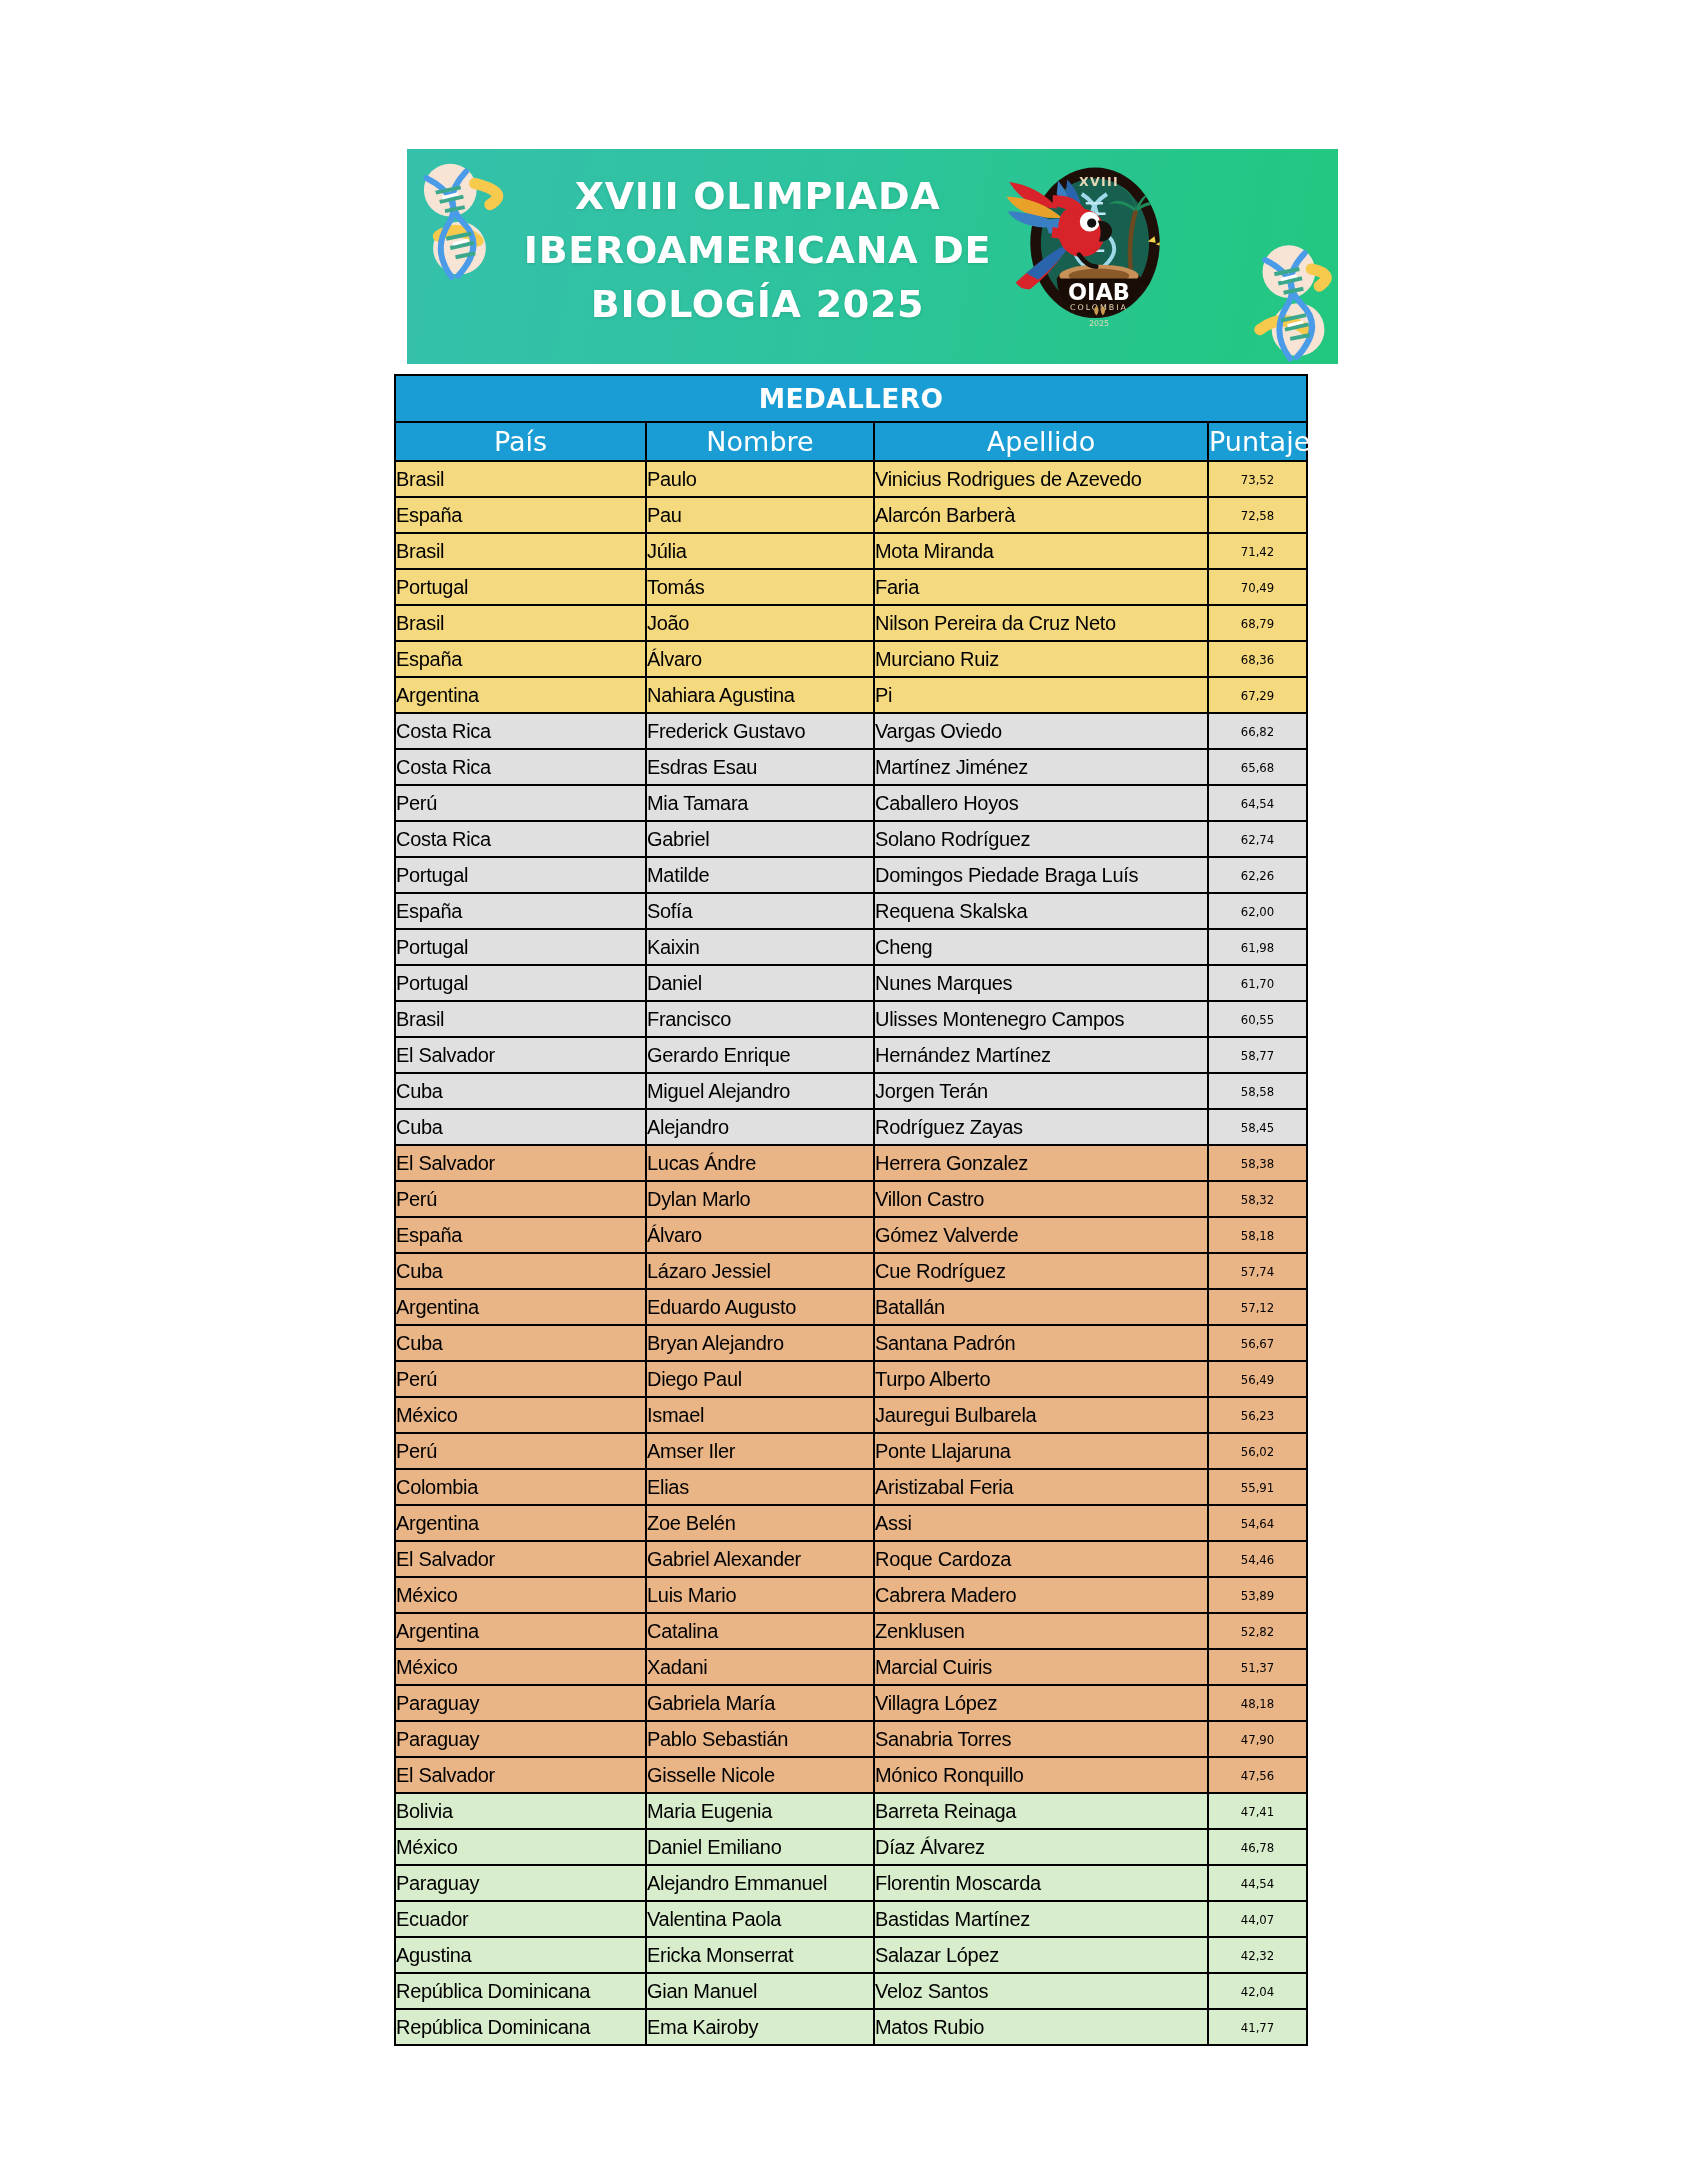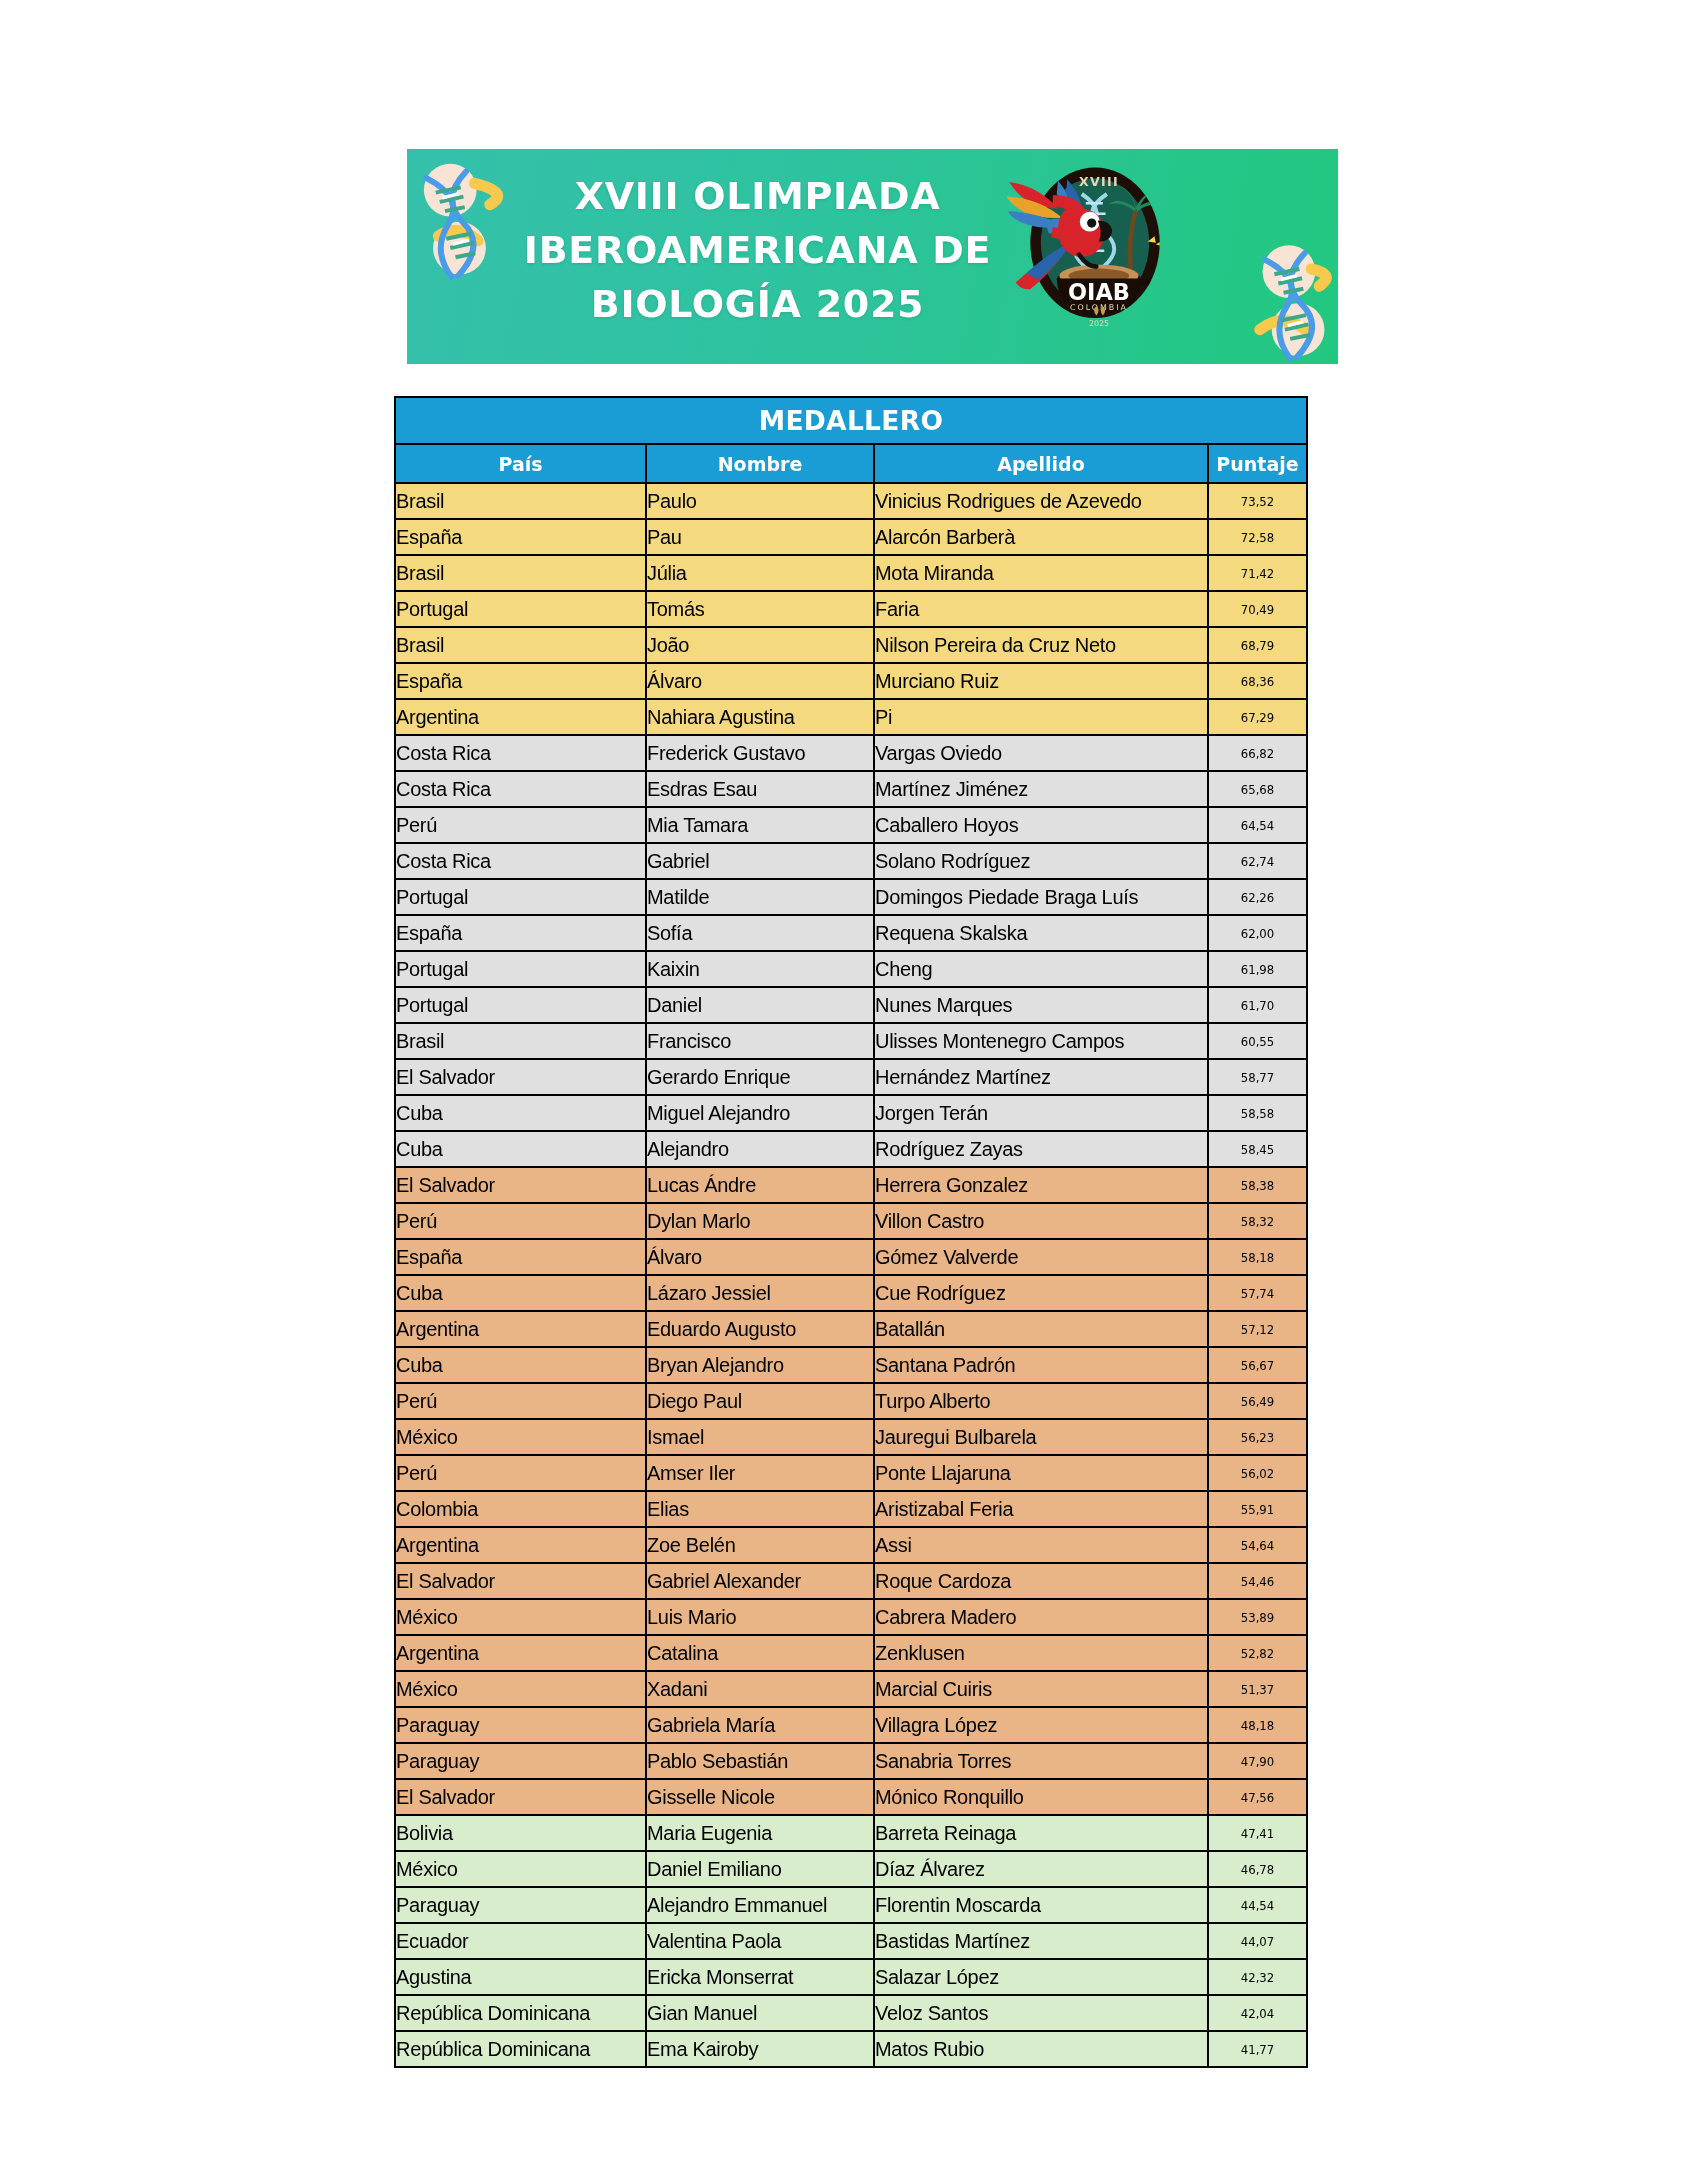--- a/index.html
+++ b/index.html
@@ -64,7 +64,7 @@
   #medal-table {
     position: absolute;
     left: 394px;
-    top: 396px;
+    top: 374px;
     width: 913px;
     border-collapse: collapse;
     table-layout: fixed;

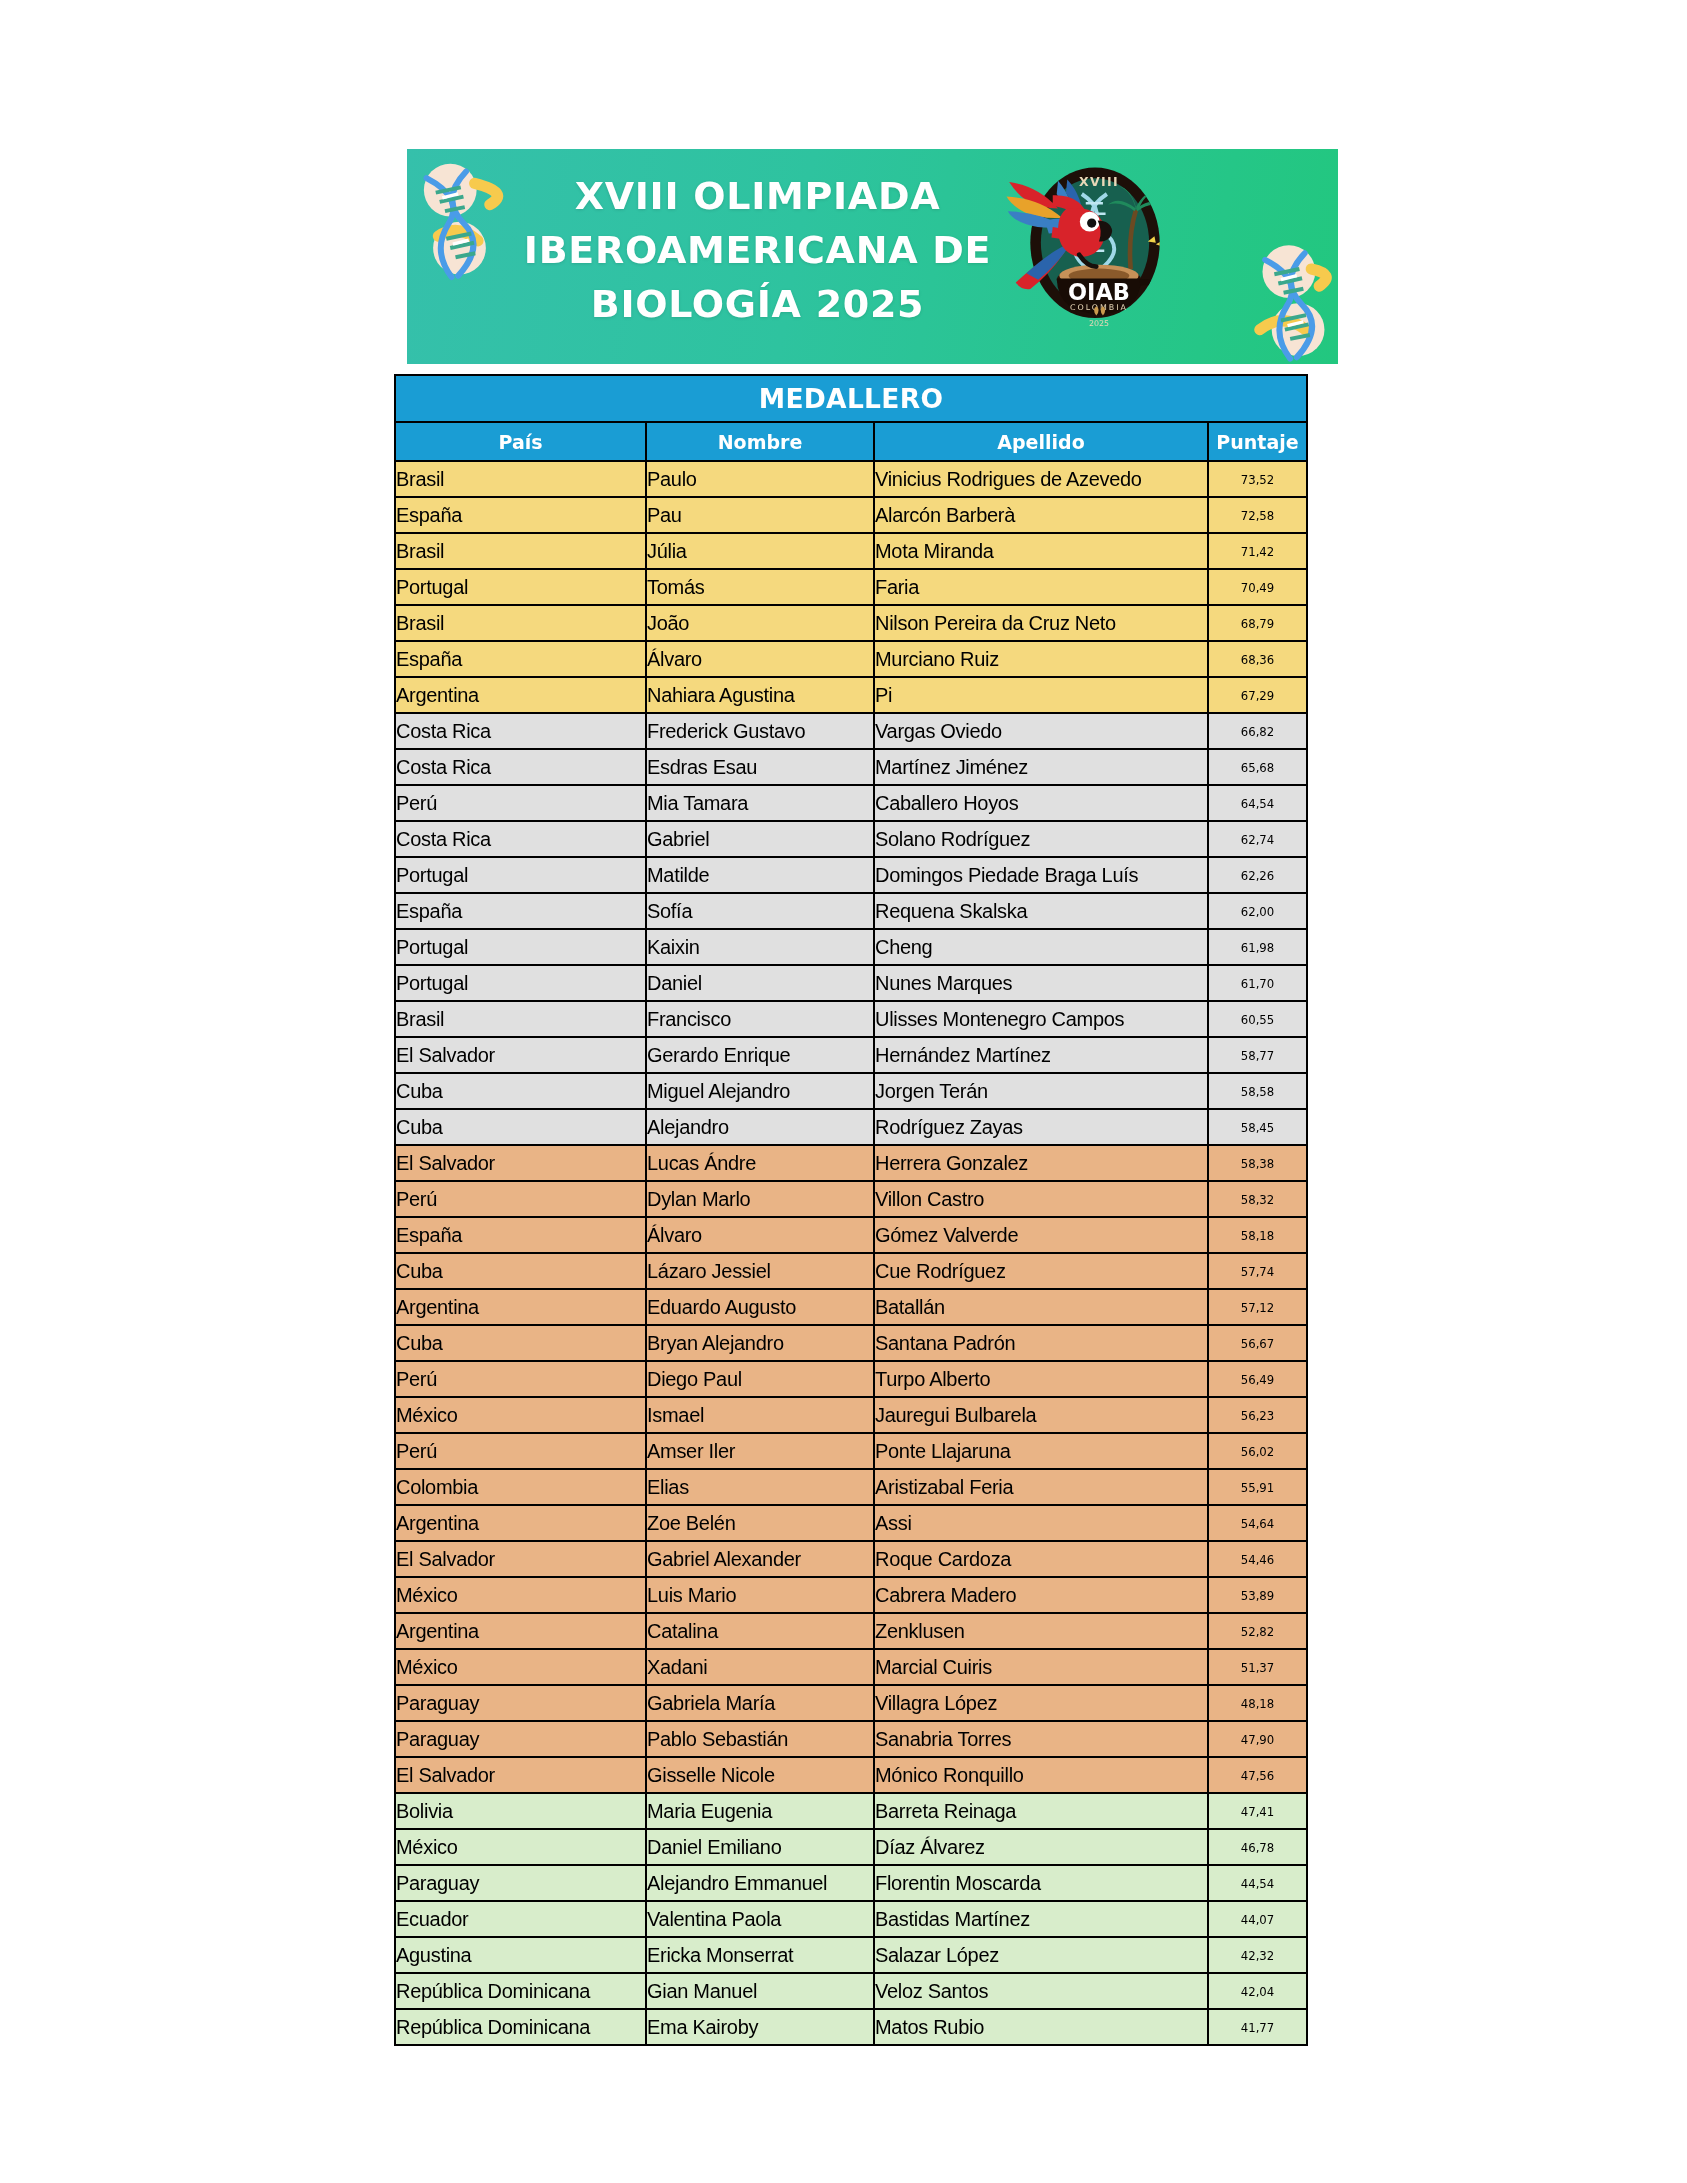--- a/index.html
+++ b/index.html
@@ -90,8 +90,8 @@
     background: #1a9dd4;
     color: #ffffff;
     font-family: "DejaVu Sans", sans-serif;
-    font-weight: bold;
-    font-size: 19px;
+    font-weight: normal;
+    font-size: 27px;
     text-align: center;
     height: 37px;
   }

